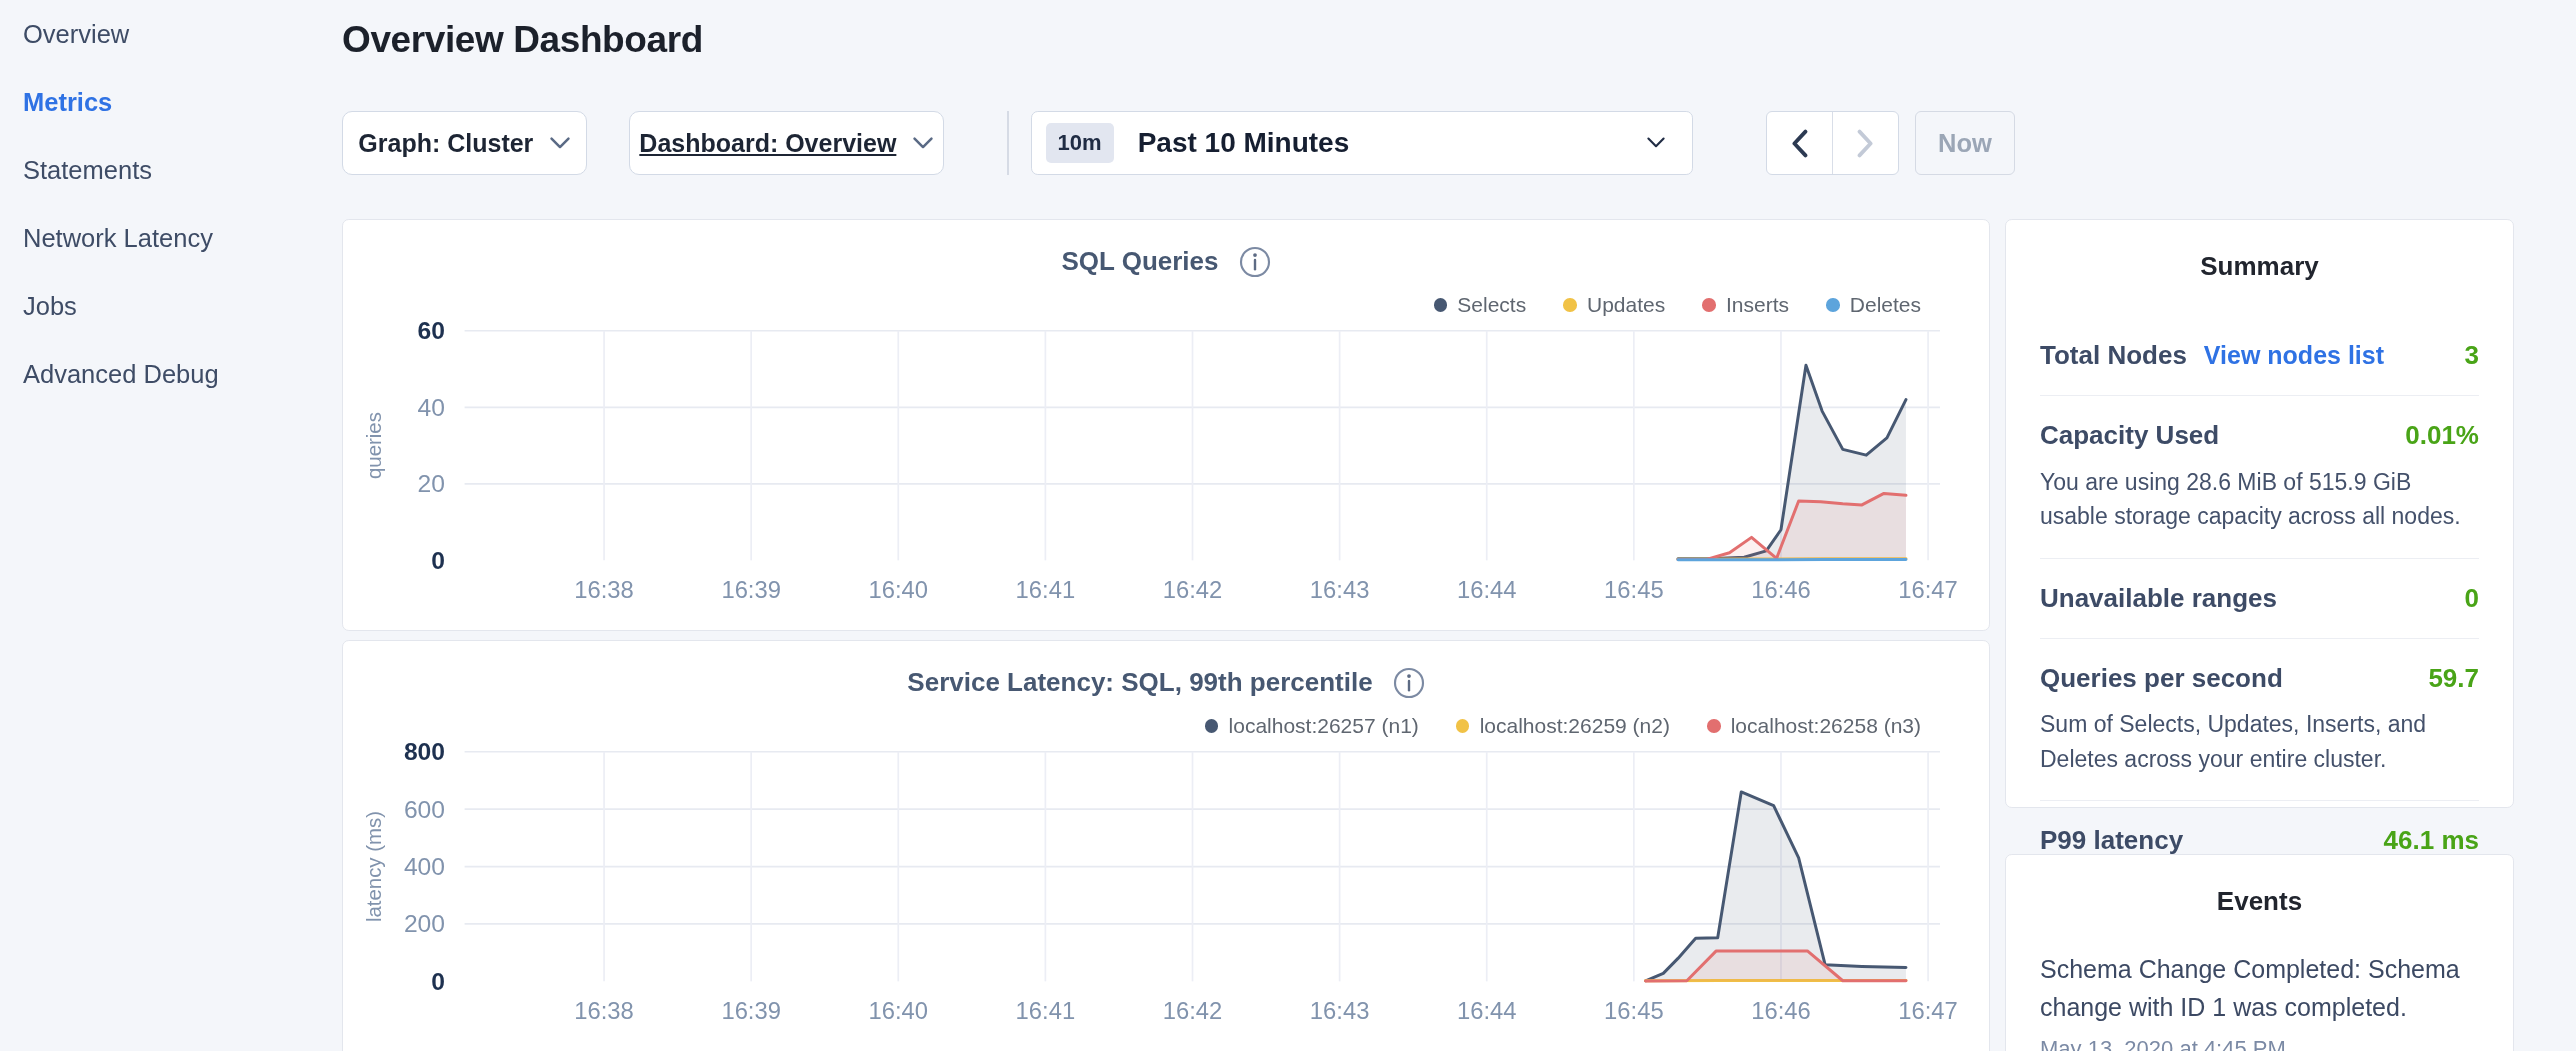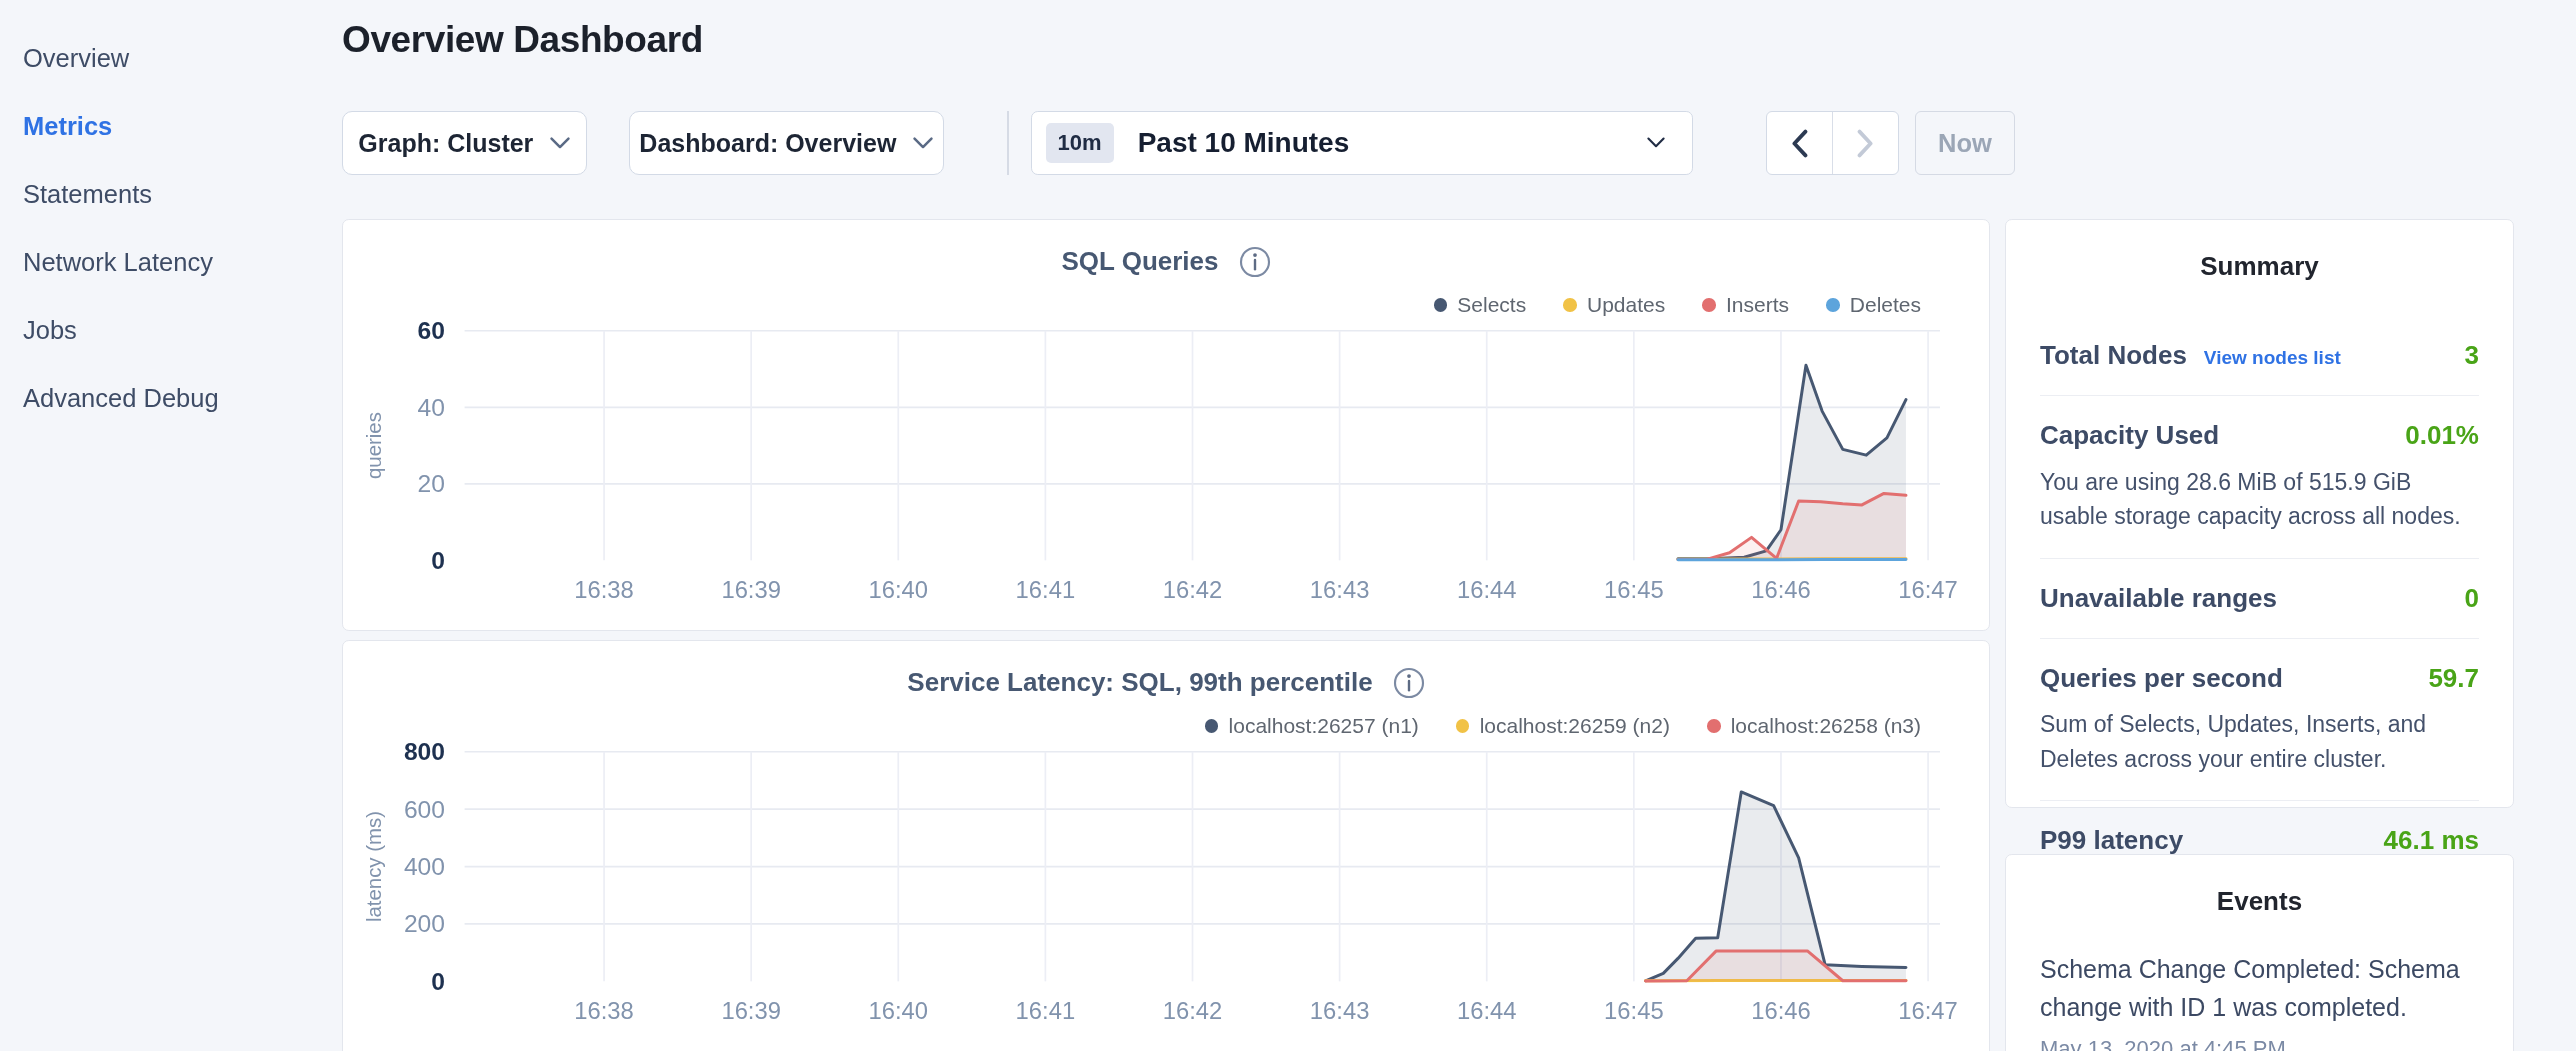--- a/index.html
+++ b/index.html
@@ -9,7 +9,7 @@
     background:#f4f6fa; position:relative; color:#3e4c66;
   }
   
-  .sidebar { position:absolute; left:0; top:0; width:342px; height:1051px; background:#f4f6fa; padding-top:24px; }
+  .sidebar { position:absolute; left:0; top:0; width:342px; height:1051px; background:#f4f6fa; padding-top:0; }
   .nav-item { height:68px; display:flex; align-items:center; padding-left:23px;
     font-size:25.5px; color:#3e4c66; cursor:pointer; }
   .nav-item.active { color:#2f72e4; font-weight:700; }

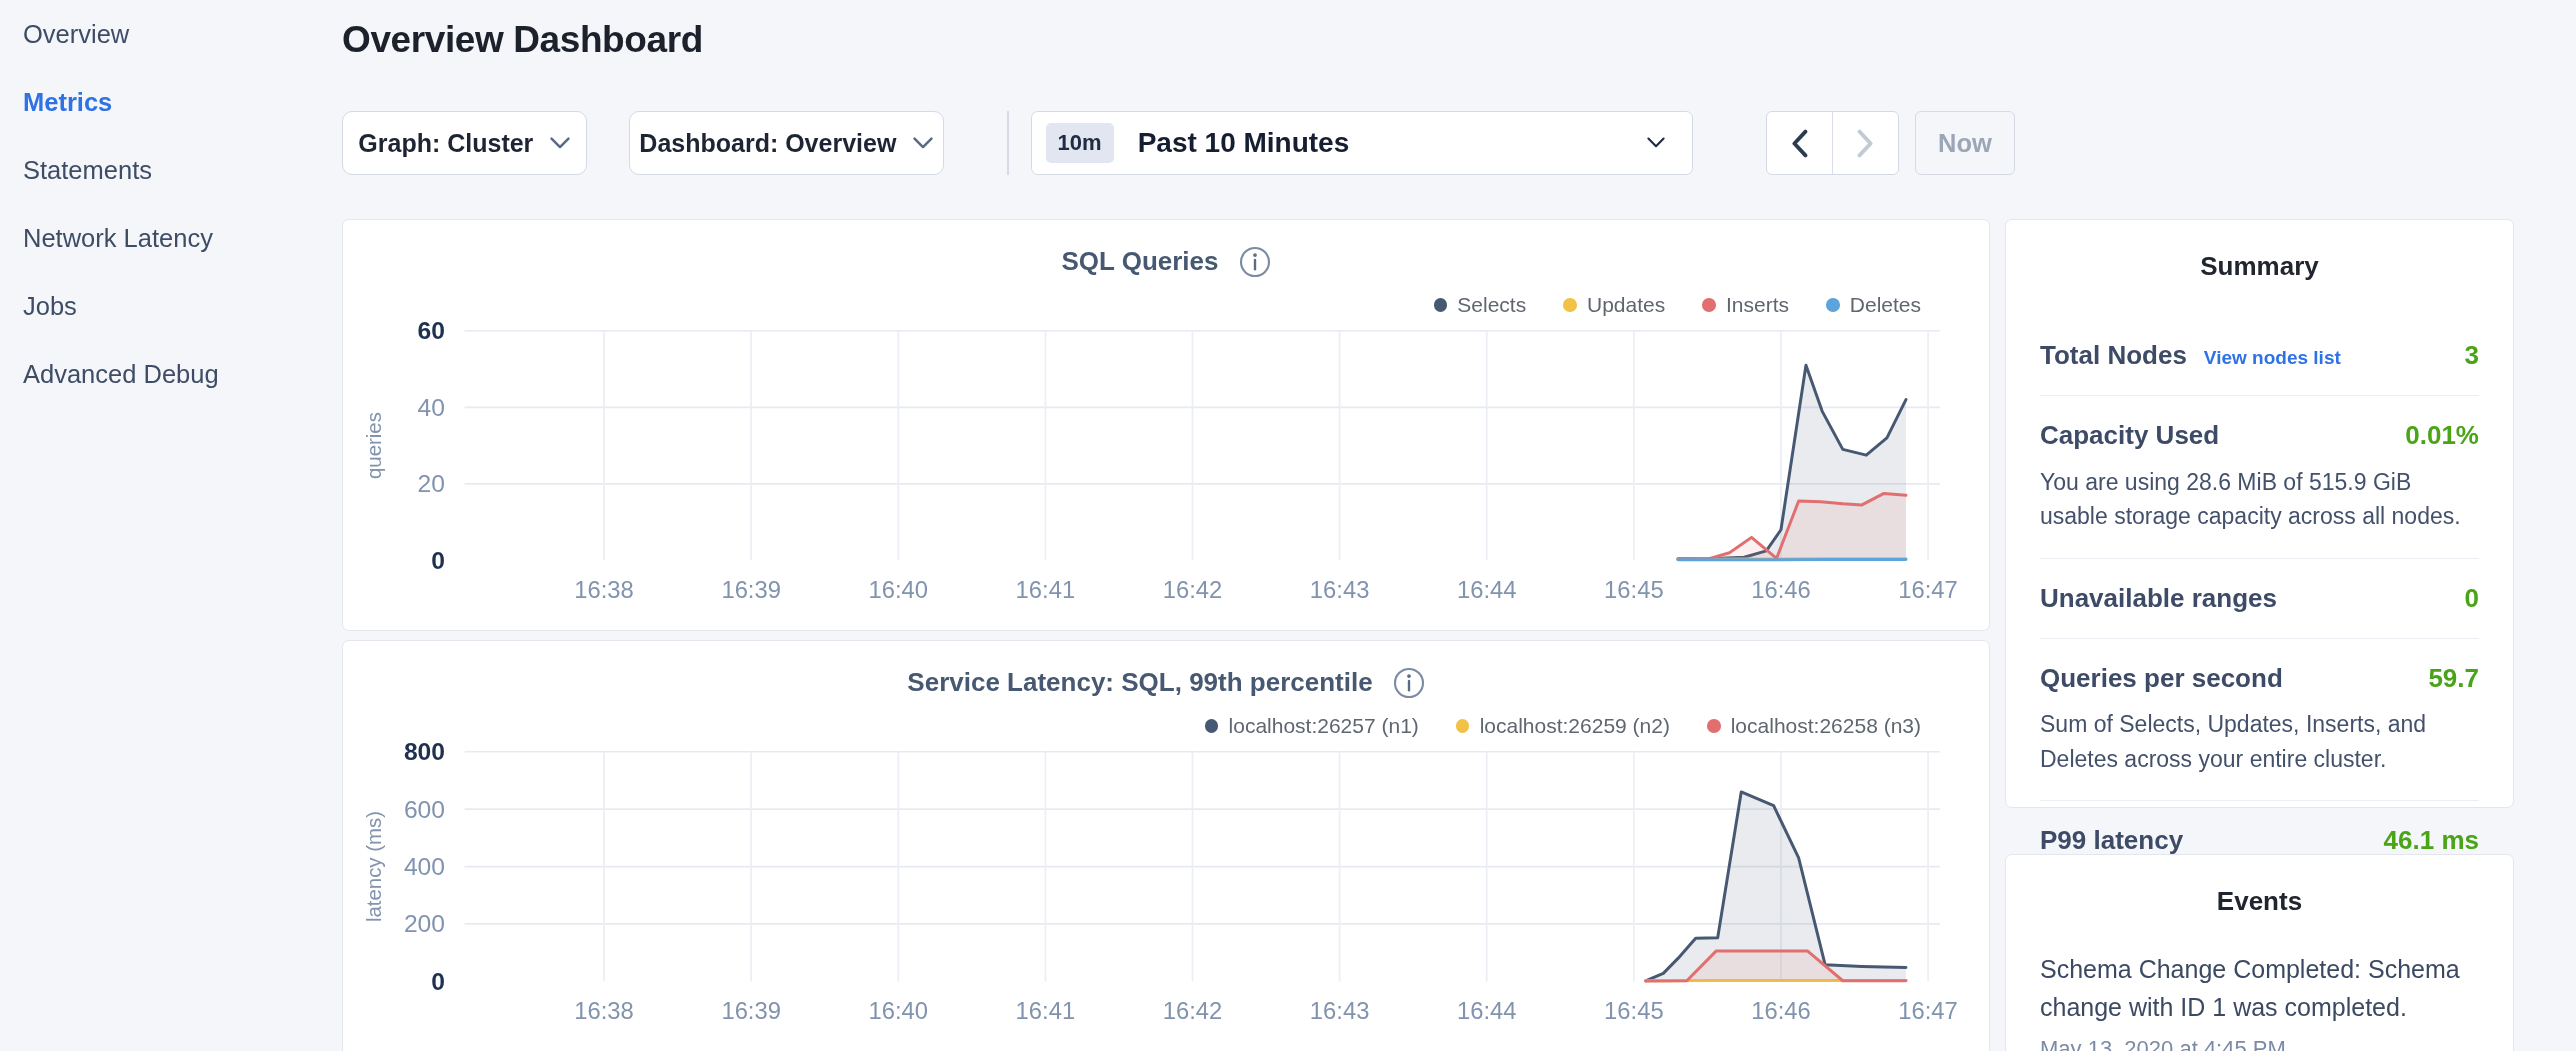--- a/index.html
+++ b/index.html
@@ -19,7 +19,7 @@
   .btn { position:absolute; top:111px; height:64px; background:#fff; border:1.7px solid #d3dae6; border-radius:10px;
     display:flex; align-items:center; justify-content:center; gap:15.3px; font-size:25px; font-weight:700; color:#1d2534; cursor:pointer; }
   .dd-graph { left:342px; width:245px; }
-  .dd-dashboard { left:629px; width:315px; }
+  .dd-dashboard { left:629px; width:315px;text-decoration:underline; }
   .toolbar-divider { position:absolute; left:1007px; top:111px; width:1.7px; height:64px; background:#d6dbe5; }
   .time-picker { position:absolute; left:1031px; top:111px; width:662px; height:64px; background:#fff;
     border:1.7px solid #d3dae6; border-radius:6.8px; display:flex; align-items:center; padding:0 25.5px 0 13.6px; cursor:pointer; }

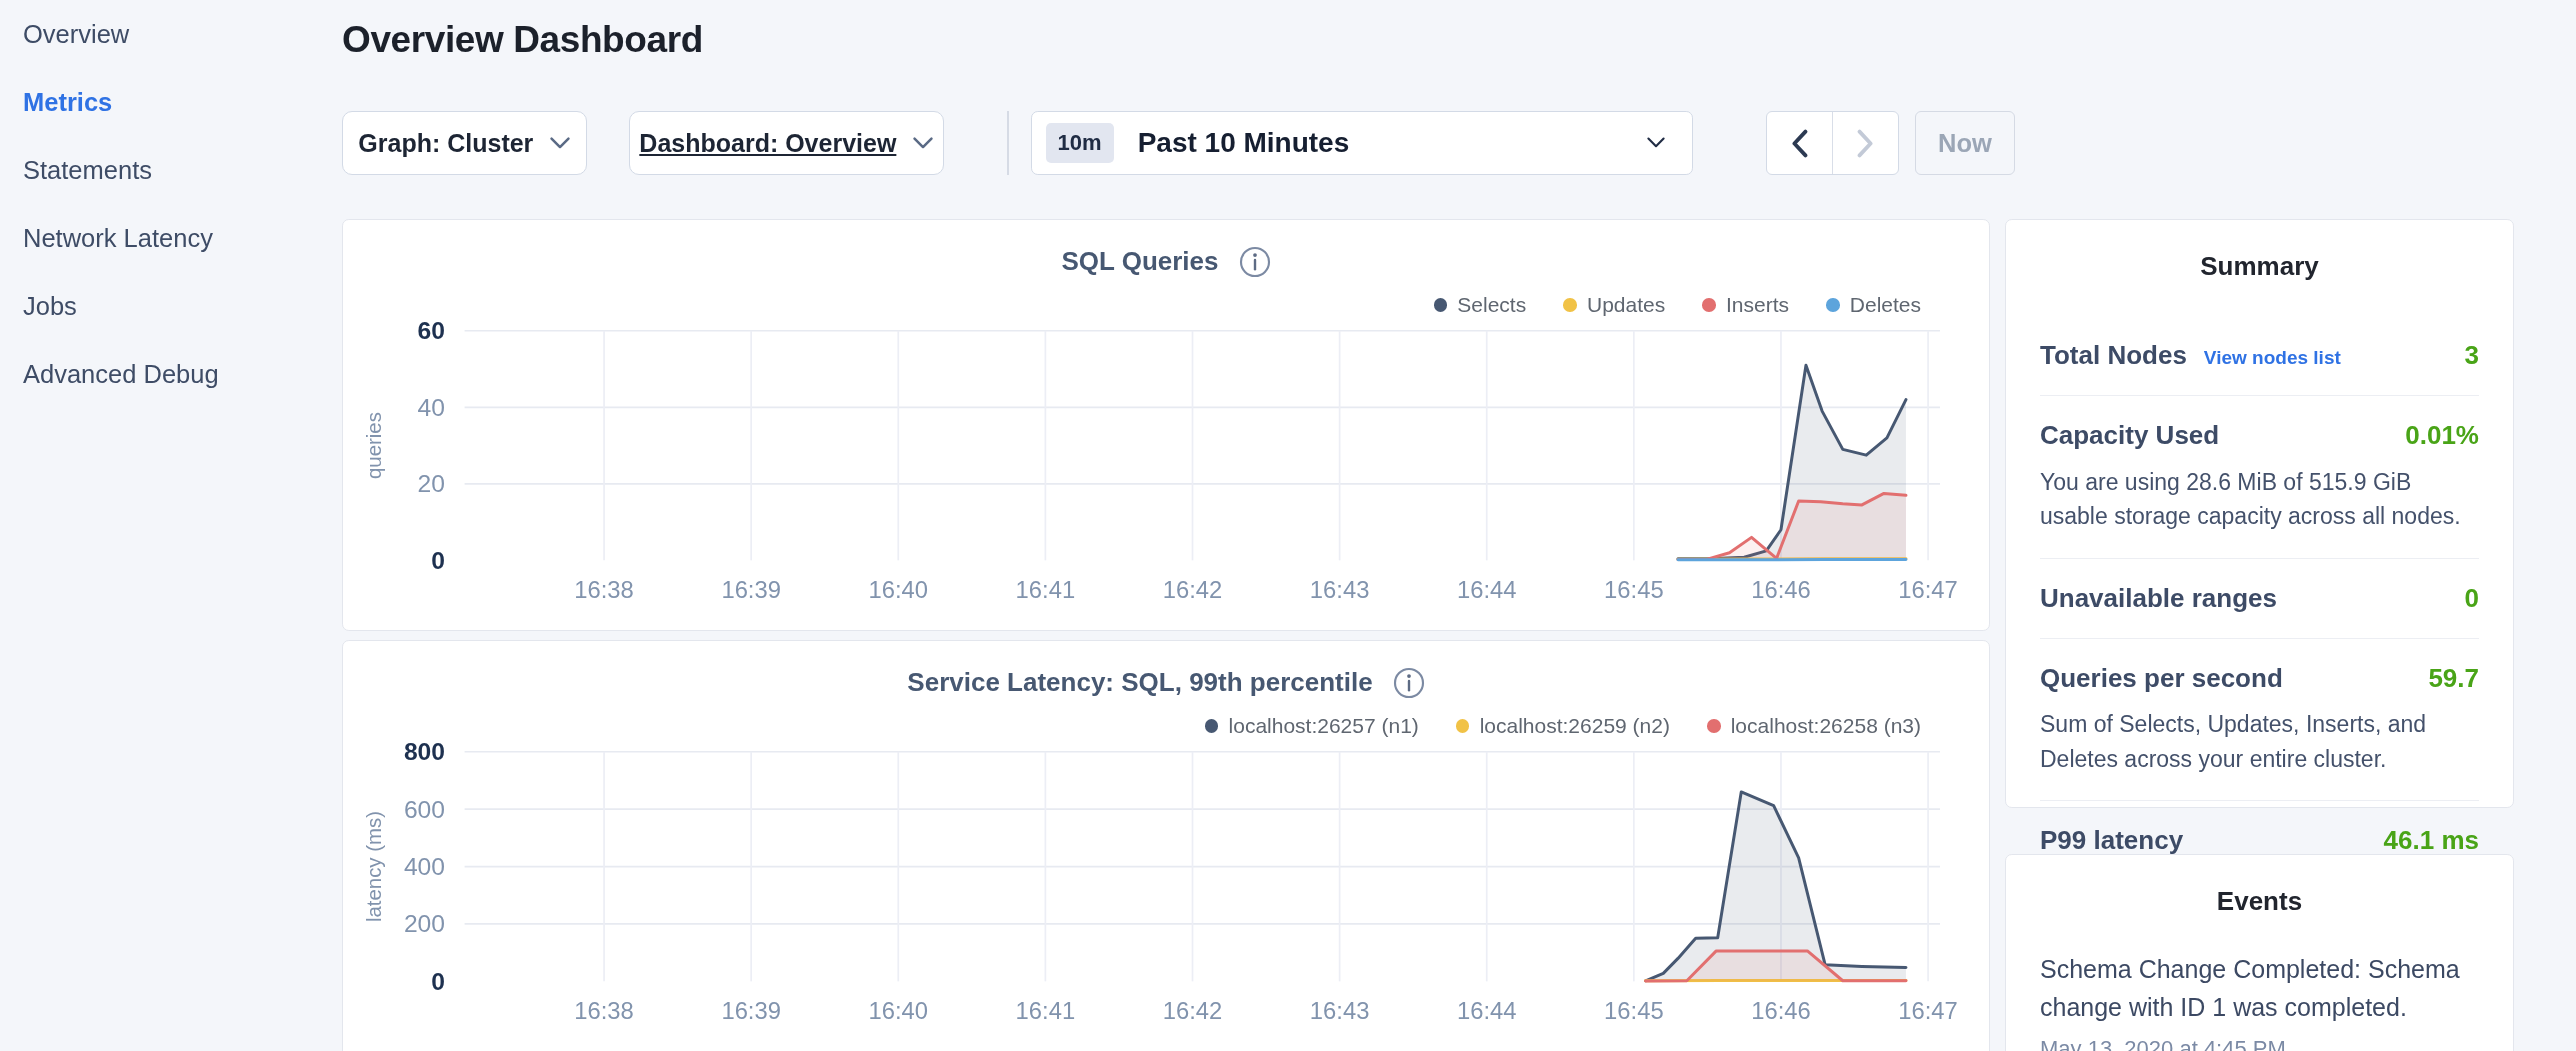--- a/index.html
+++ b/index.html
@@ -51,7 +51,7 @@
   .summary-row:last-child { border-bottom:none; }
   .summary-head { display:flex; align-items:baseline; }
   .summary-label { font-size:26px; font-weight:700; color:#3d4b66; }
-  .summary-link { font-size:19px; font-weight:700; color:#2f72e4; margin-left:17px; cursor:pointer; }
+  .summary-link { font-size:25px; font-weight:700; color:#2f72e4; margin-left:17px; cursor:pointer; }
   .summary-value { margin-left:auto; font-size:26px; font-weight:700; color:#49a417; }
   .summary-desc { margin-top:13.6px; font-size:23px; line-height:1.5; color:#44516b; font-weight:400; }
   .event-msg { font-size:25px; line-height:1.5; color:#3c4963; }

